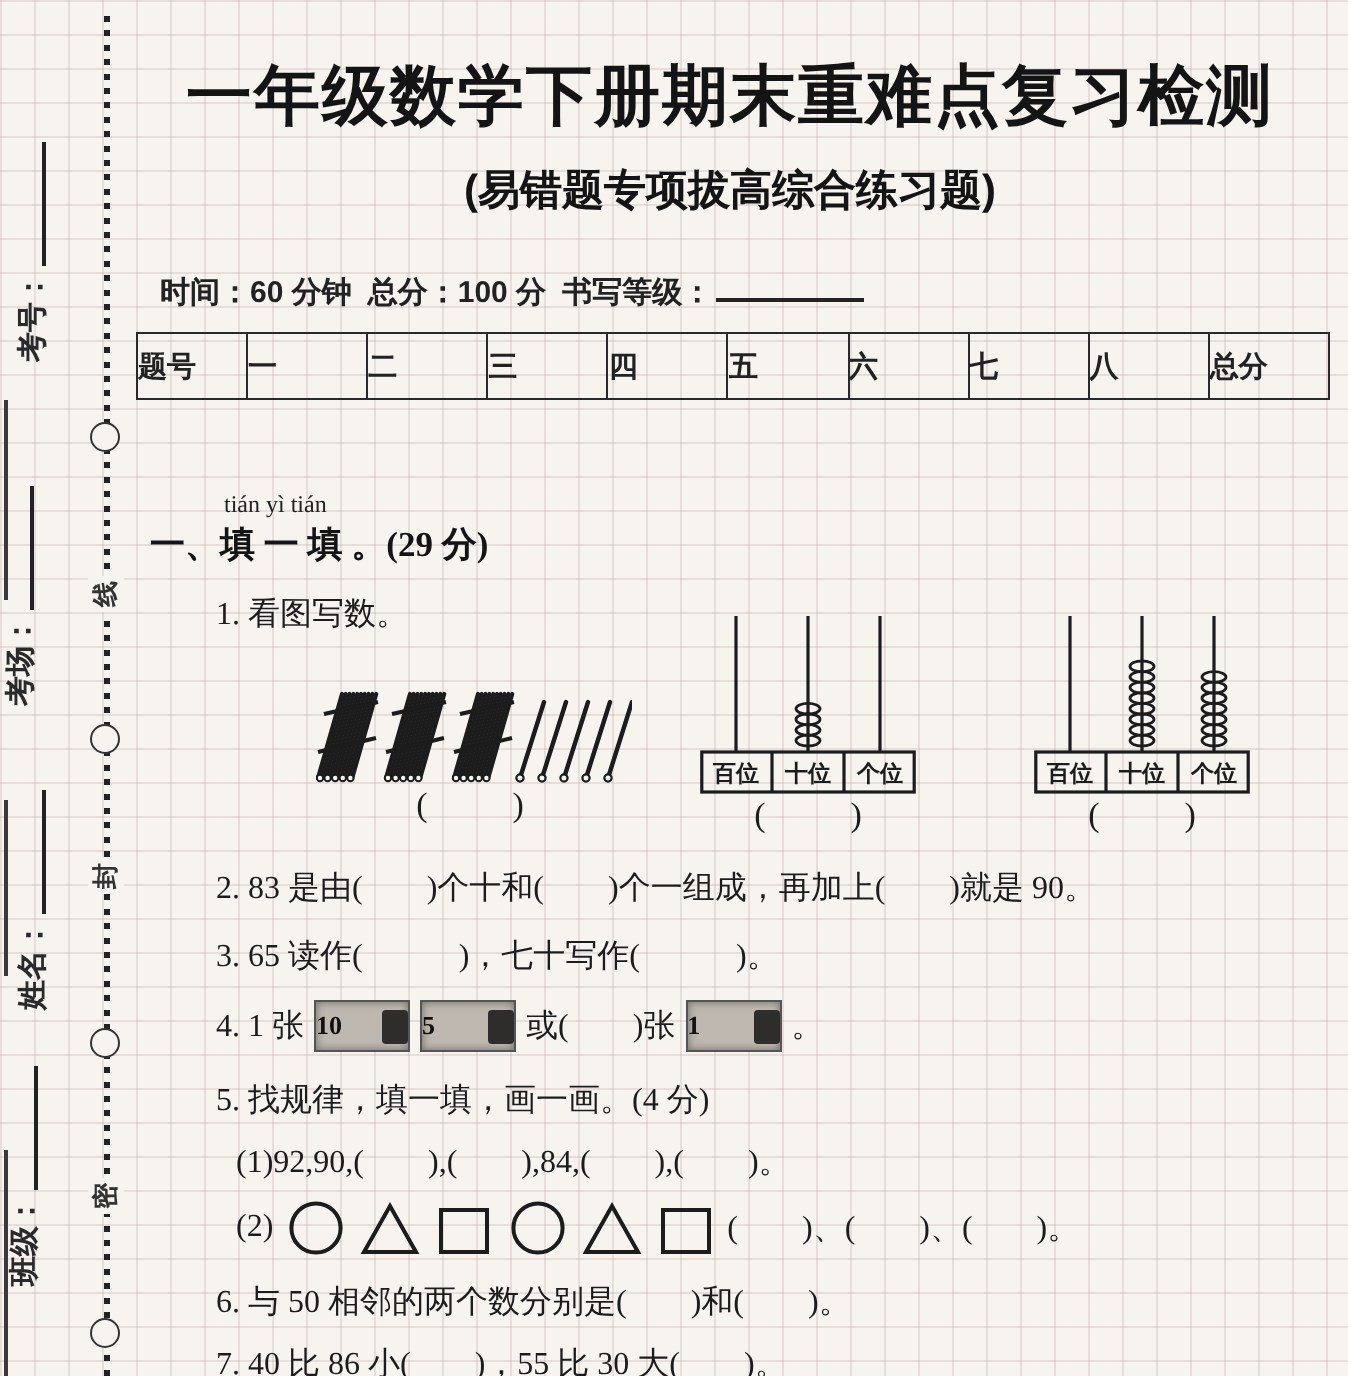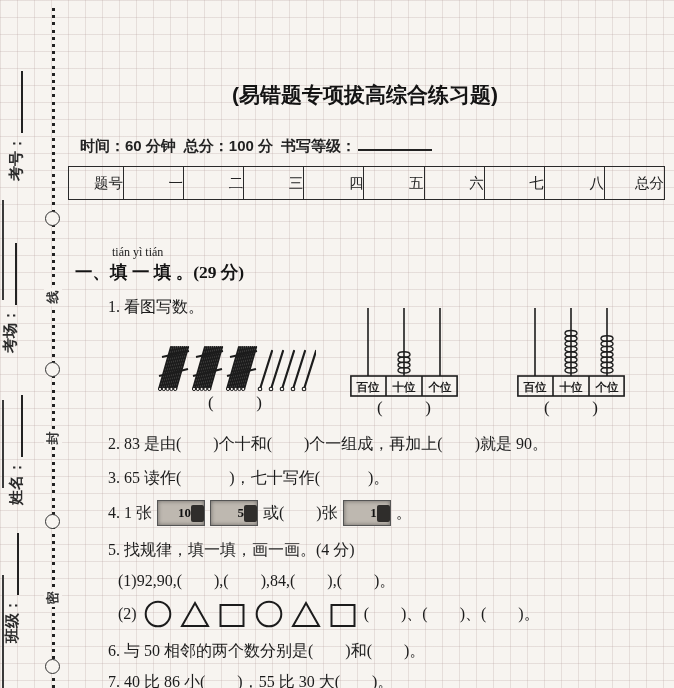--- a/index.html
+++ b/index.html
@@ -113,6 +113,7 @@
   <span class="seal-char sch2">封</span>
   <span class="seal-char sch3">密</span>
 
+  <h1 class="title">一年级数学下册期末重难点复习检测</h1>
   <h2 class="subtitle">(易错题专项拔高综合练习题)</h2>
 
   <div class="info">

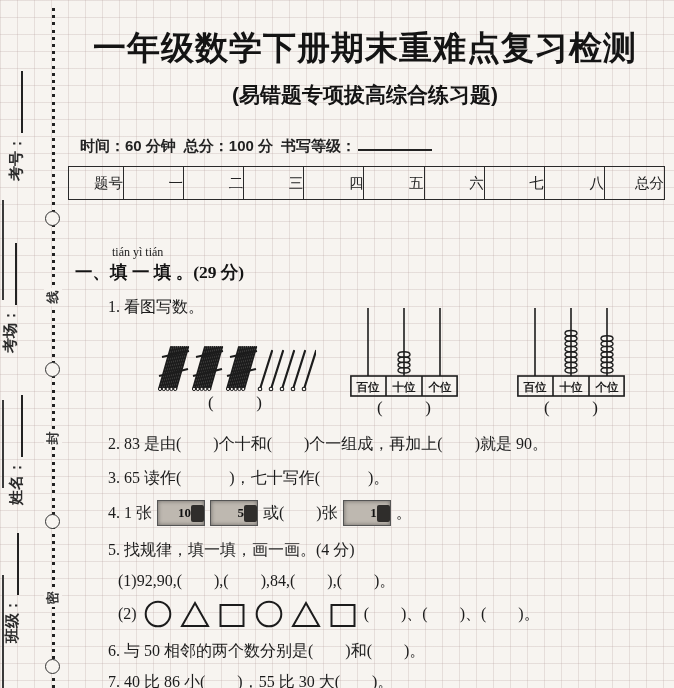--- a/index.html
+++ b/index.html
@@ -45,8 +45,8 @@
   
   .score-table{position:absolute;left:68px;top:166px;width:597px;border-collapse:collapse;
     table-layout:fixed;font-family:"Liberation Sans",sans-serif;font-size:14.5px;}
-  .score-table td{border:1.6px solid #2a2a2a;height:29px;text-align:right;
-    font-weight:400;color:#222;padding:0;}
+  .score-table td{border:1.6px solid #2a2a2a;height:29px;text-align:left;
+    font-weight:700;color:#222;padding:0;}
   .score-table tr:last-child td{height:32px;}
   
   .pinyin{position:absolute;left:112px;top:245px;font-size:12px;color:#222;white-space:pre;text-align:center;}

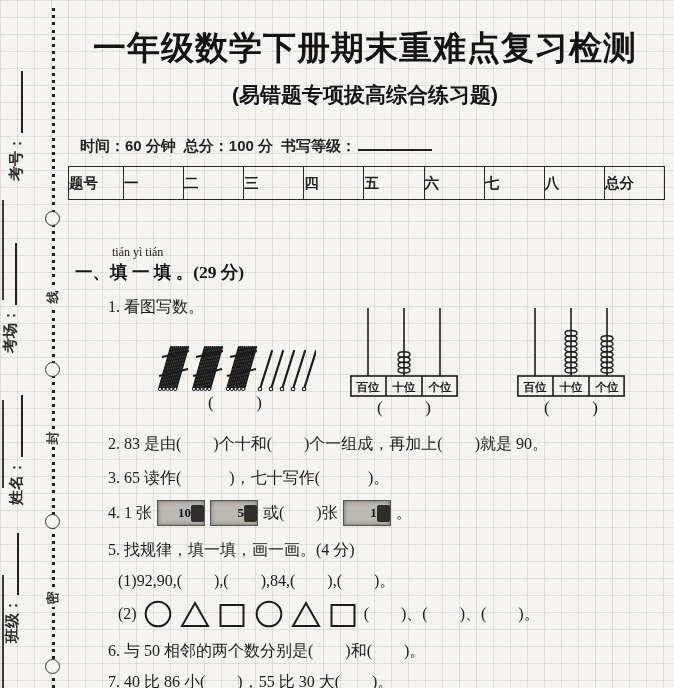--- a/index.html
+++ b/index.html
@@ -70,7 +70,7 @@
   .fb-a1{left:517px;top:398px;width:108px;}
   
   .banknote{display:inline-flex;width:46px;height:24px;background:#beb8b0;
-    border:1px solid #555;align-items:center;justify-content:flex-end;
+    border:1px solid #555;align-items:center;justify-content:space-between;
     box-shadow:inset 0 0 4px rgba(40,40,40,.55);}
   .denom{font-family:"Liberation Serif",serif;font-weight:700;font-size:13px;color:#111;}
   .portrait{width:13px;height:17px;background:#2f2d2b;border-radius:2px;}

